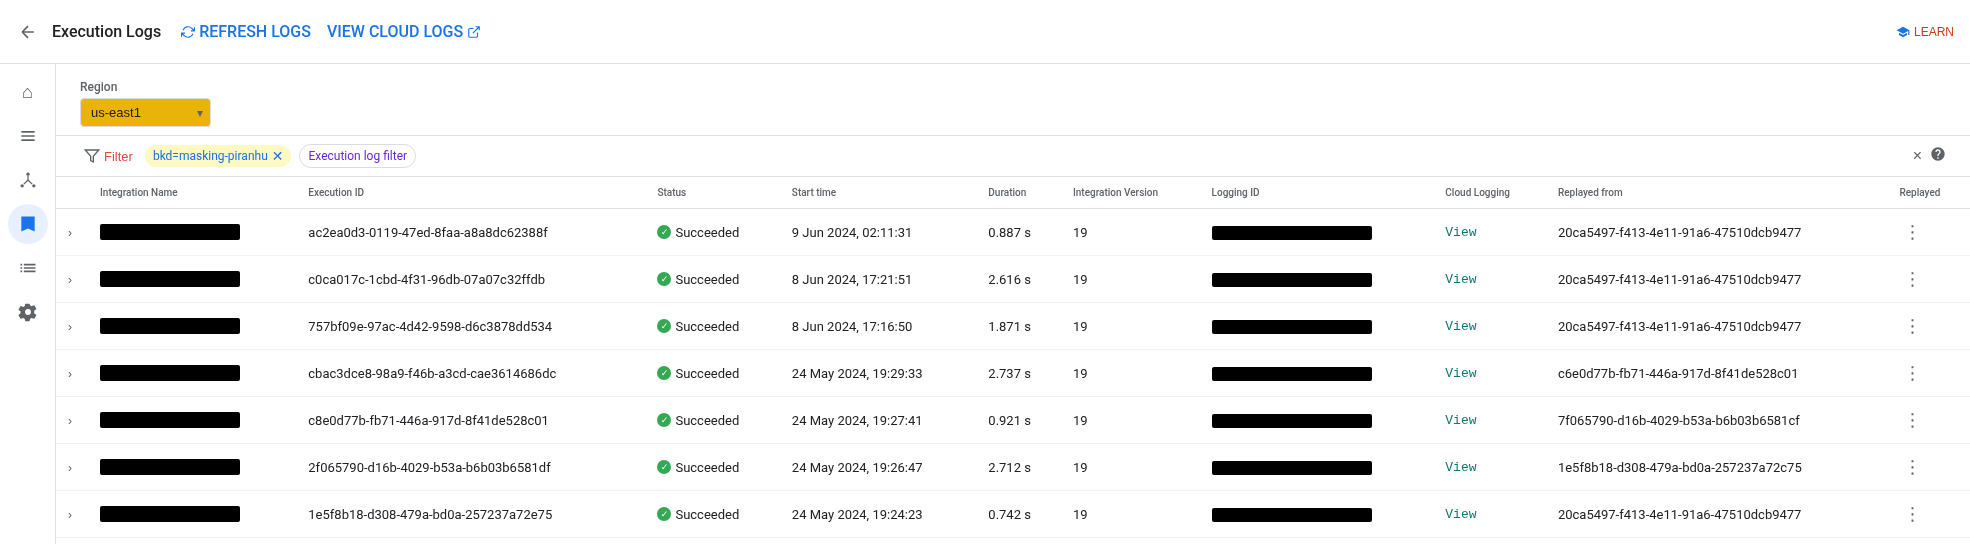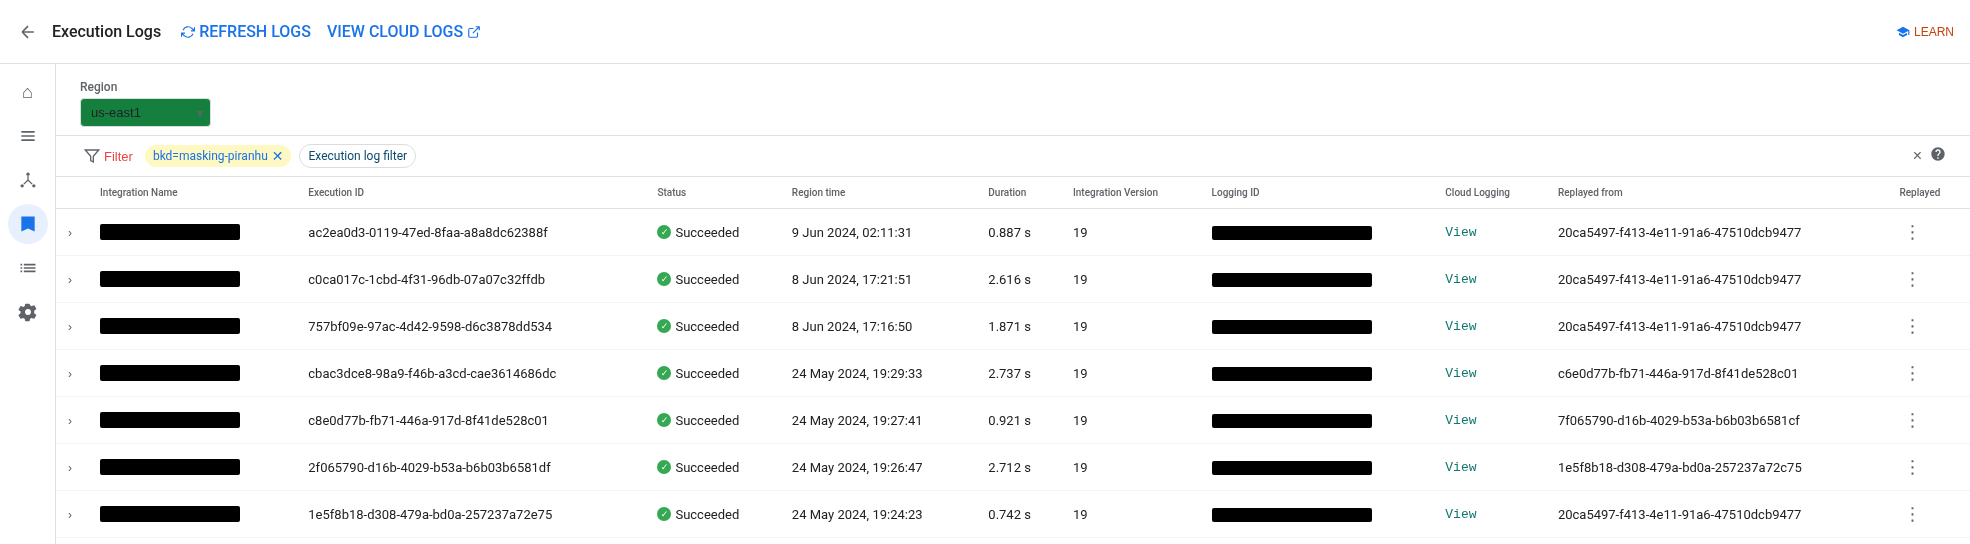--- a/index.html
+++ b/index.html
@@ -87,7 +87,7 @@
       padding: 6px 40px 6px 10px;
       font-size: 13px;
       color: #202124;
-      background: #15803d;
+      background: #eab308;
       cursor: pointer;
       min-width: 120px;
     }

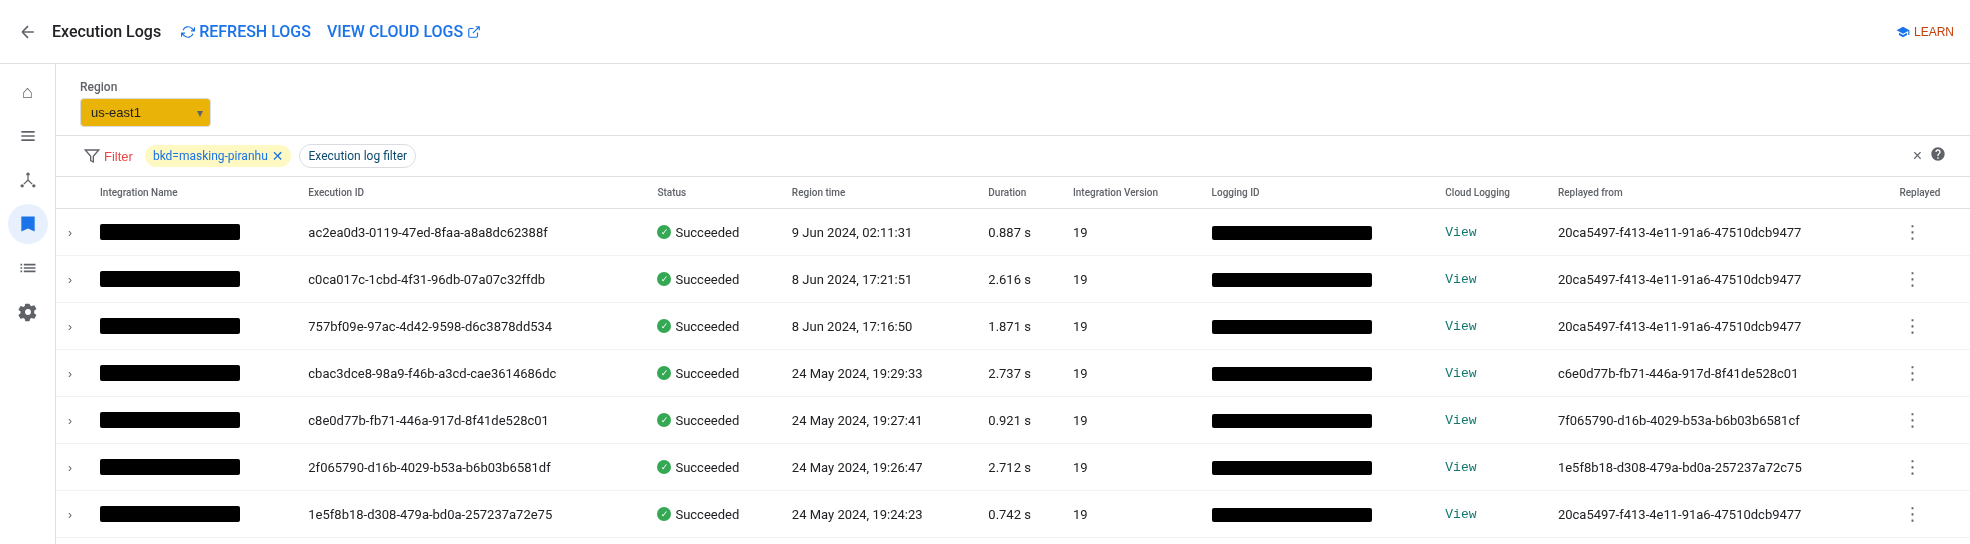--- a/index.html
+++ b/index.html
@@ -119,7 +119,7 @@
       cursor: pointer; color: #1a73e8; font-size: 14px; line-height: 1;
     }
     .filter-text-chip {
-      font-size: 12px; color: #0c4a6e; padding: 4px 8px;
+      font-size: 12px; color: #6d28d9; padding: 4px 8px;
       border: 1px solid #dadce0; border-radius: 16px;
     }
     .filter-bar-right {

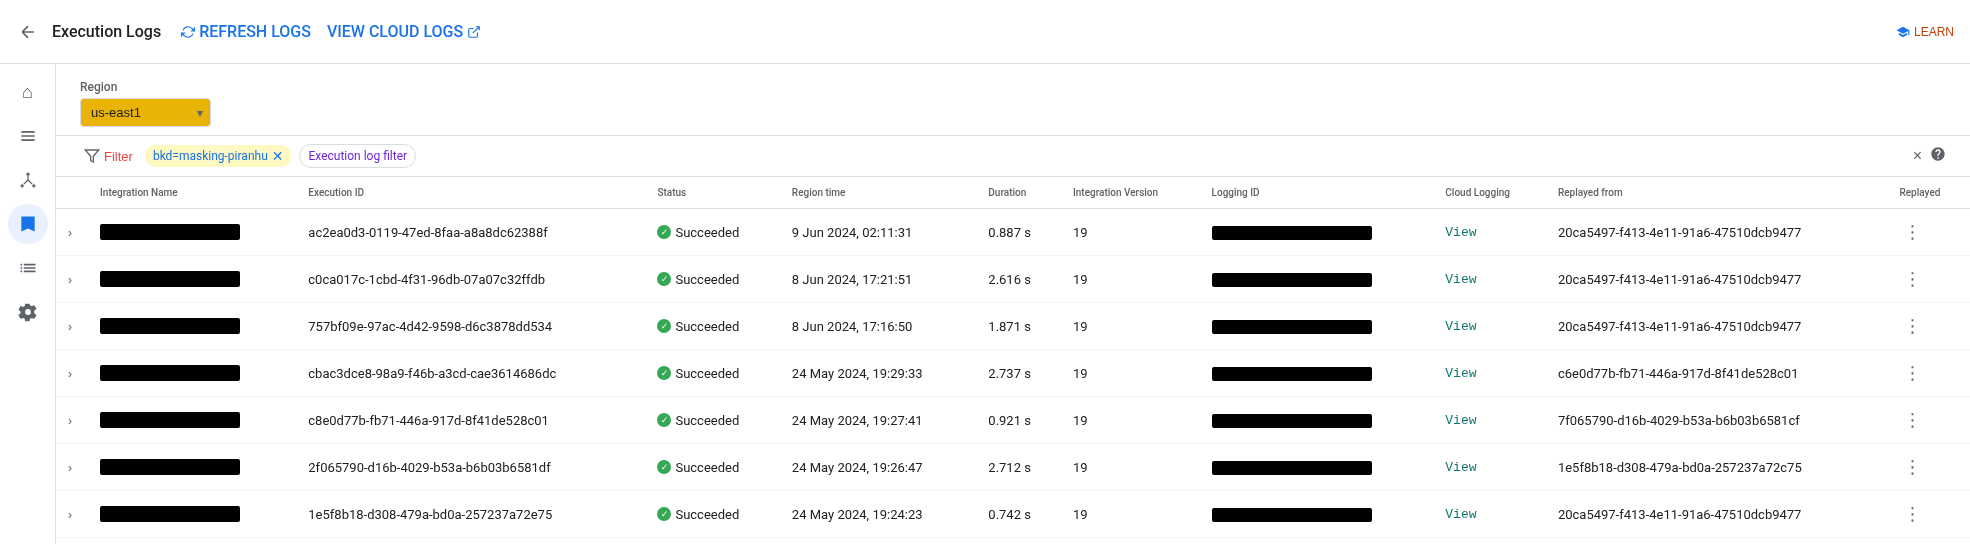--- a/index.html
+++ b/index.html
@@ -311,7 +311,7 @@
             <th>Integration Name</th>
             <th>Execution ID</th>
             <th>Status</th>
-            <th>Region time</th>
+            <th>Start time</th>
             <th>Duration</th>
             <th>Integration Version</th>
             <th>Logging ID</th>

